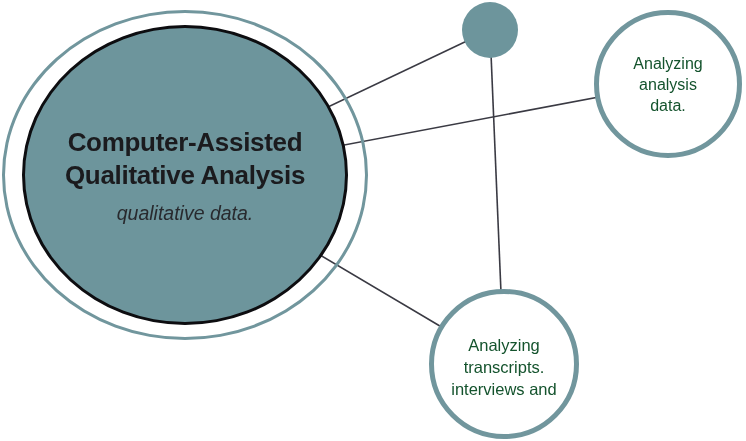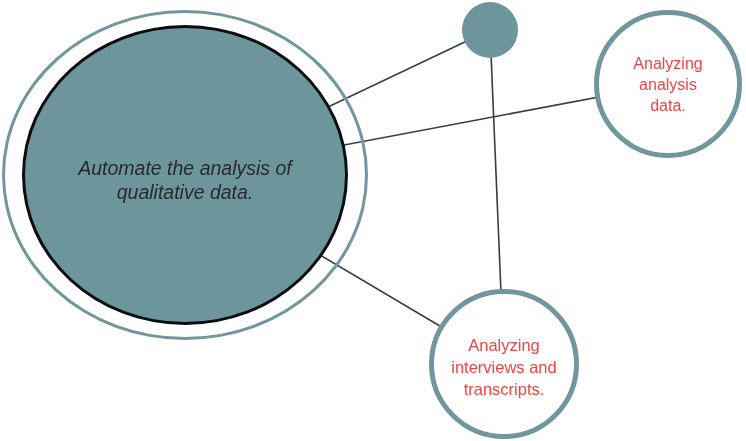--- a/index.html
+++ b/index.html
@@ -83,7 +83,7 @@
     align-items: center;
     justify-content: center;
     text-align: center;
-    color: #ef4444;
+    color: #14532d;
   }
   .node-patient {
     left: 594px;

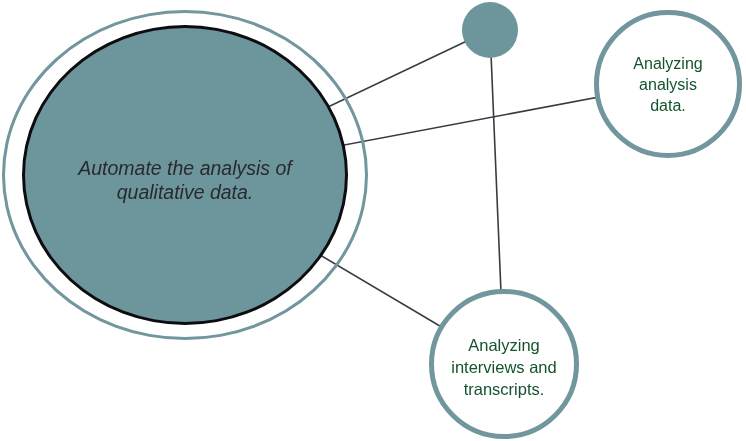--- a/index.html
+++ b/index.html
@@ -118,6 +118,10 @@
   <div class="accent-ring"></div>
 
   <div class="main-ellipse">
+    <div class="main-title">
+      <div>Computer-Assisted</div>
+      <div>Qualitative Analysis</div>
+    </div>
     <div class="main-subtitle">
       <div>Automate the analysis of</div>
       <div>qualitative data.</div>

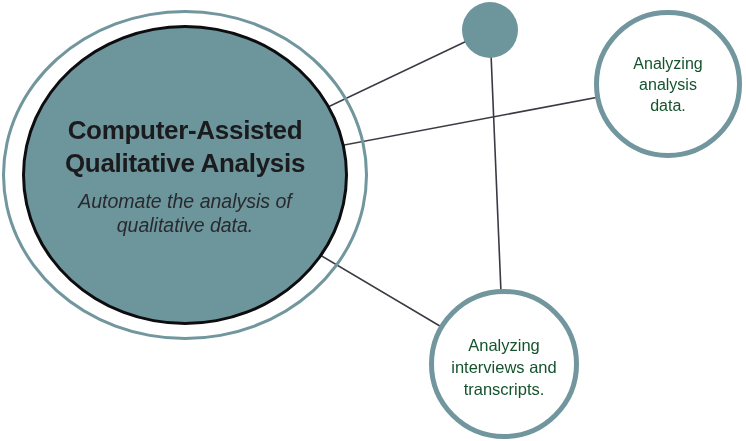--- a/index.html
+++ b/index.html
@@ -123,7 +123,6 @@
       <div>Qualitative Analysis</div>
     </div>
     <div class="main-subtitle">
-      <div>Automate the analysis of</div>
       <div>qualitative data.</div>
     </div>
   </div>

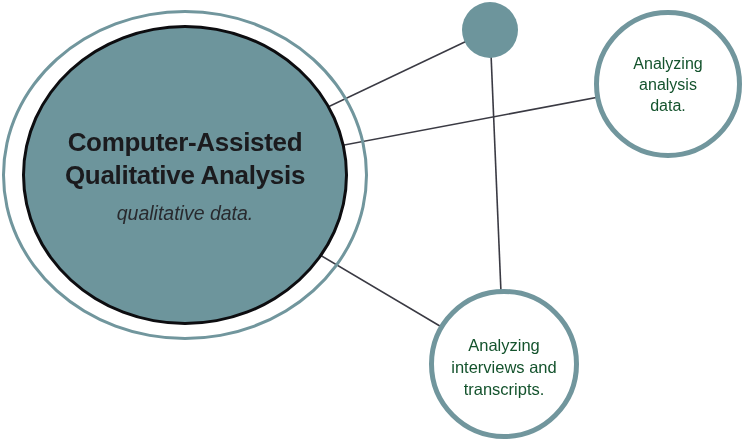--- a/index.html
+++ b/index.html
@@ -137,8 +137,8 @@
 
   <div class="node-circle node-interviews">
     <div>Analyzing</div>
+    <div>transcripts.</div>
     <div>interviews and</div>
-    <div>transcripts.</div>
   </div>
 
 </div>

